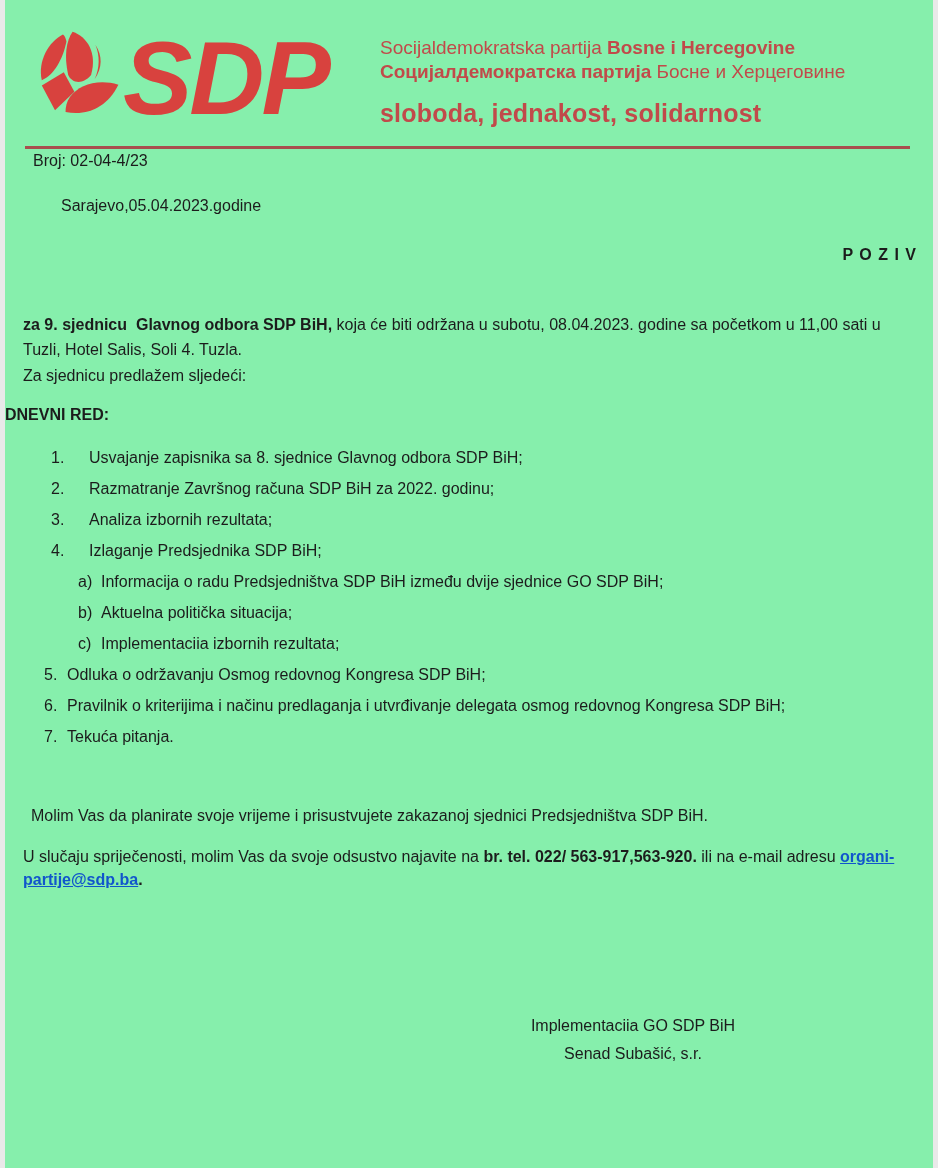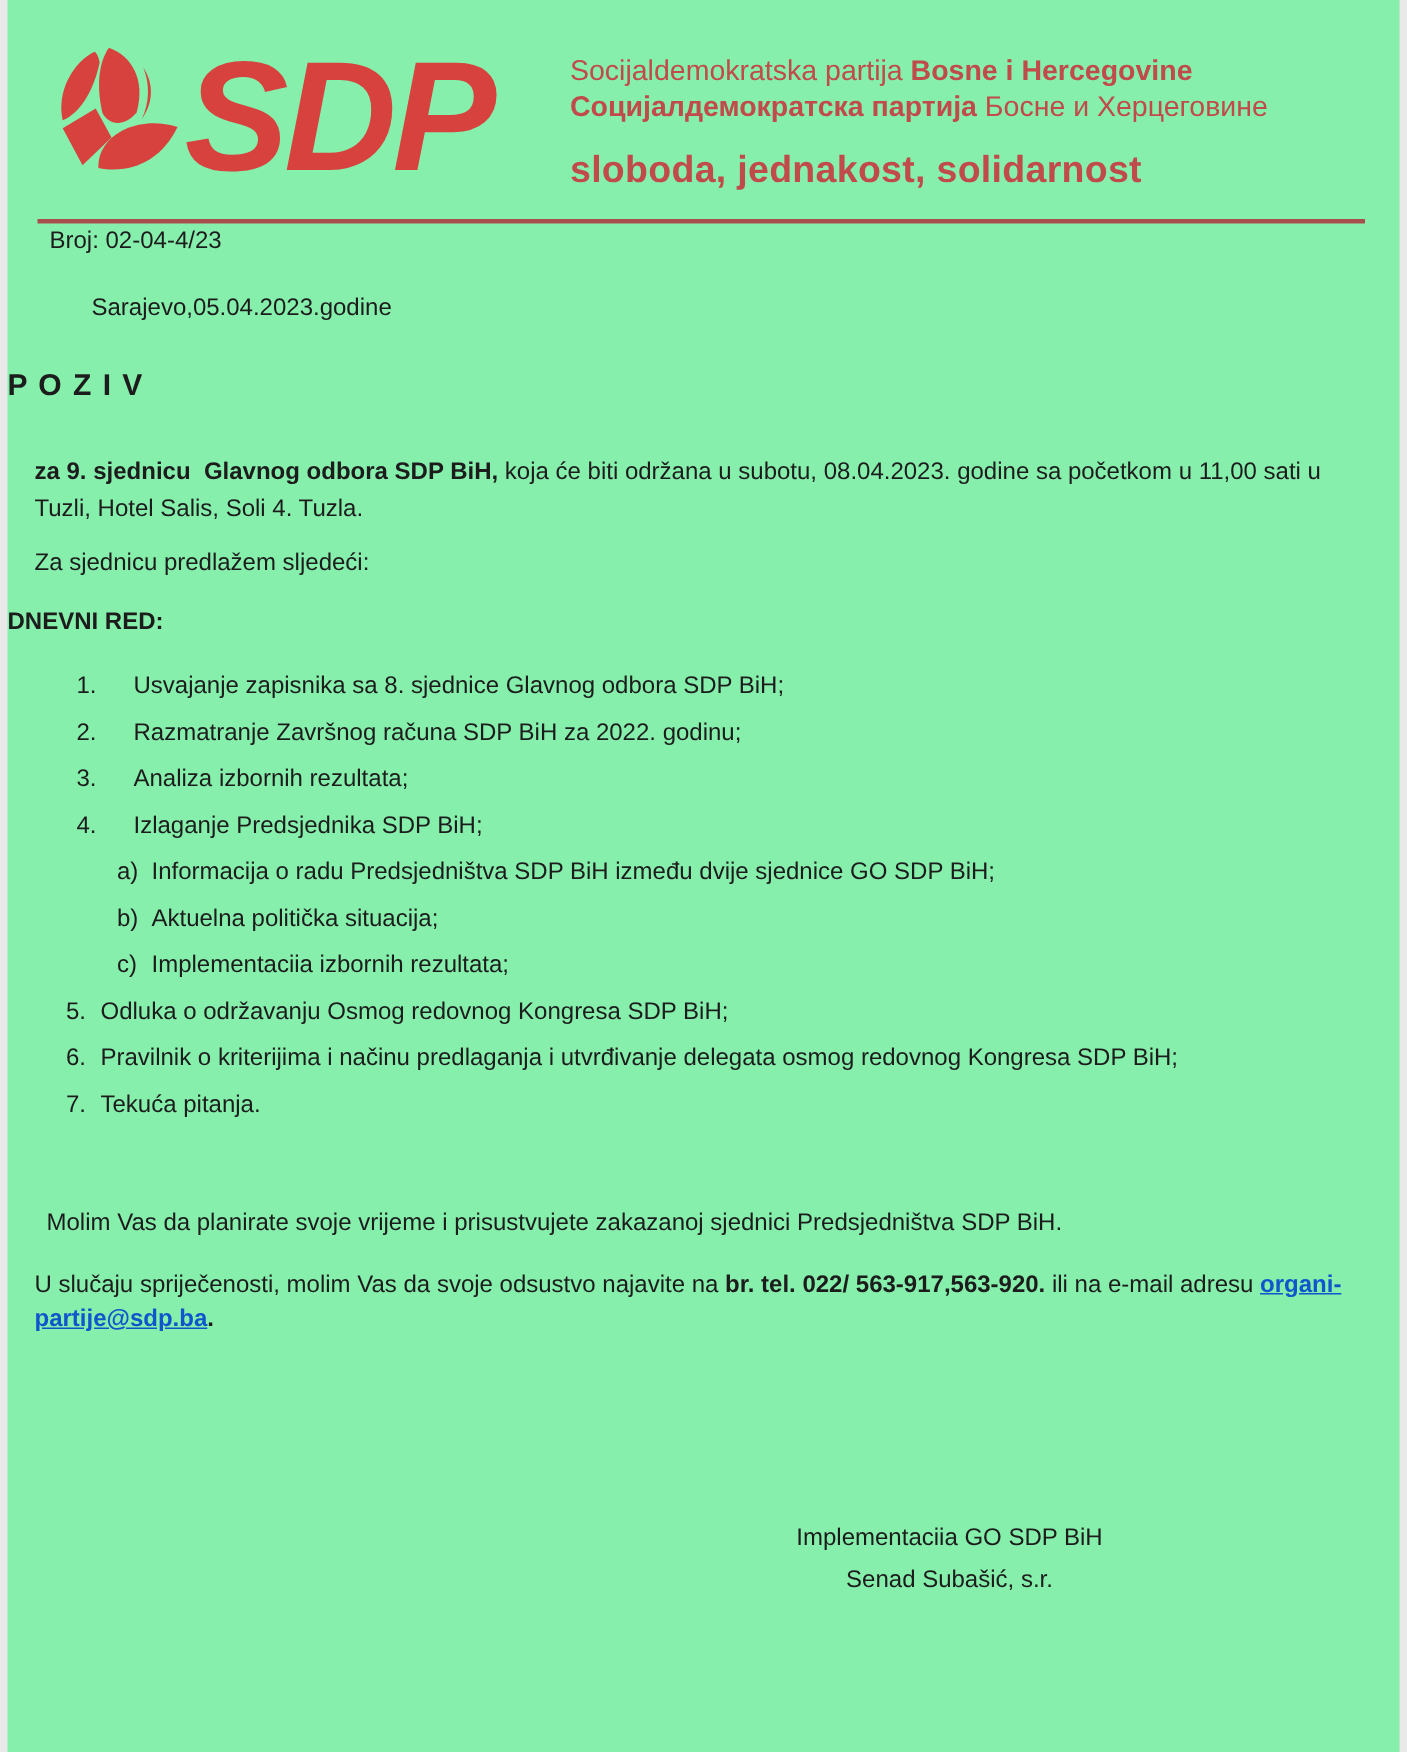--- a/index.html
+++ b/index.html
@@ -54,7 +54,7 @@
   
   .title {
     position: absolute; left: 0; top: 246px; width: 912px;
-    text-align: left; font-size: 20px; font-weight: bold;
+    text-align: right; font-size: 16px; font-weight: bold;
     letter-spacing: 1px;
   }
   .intro {

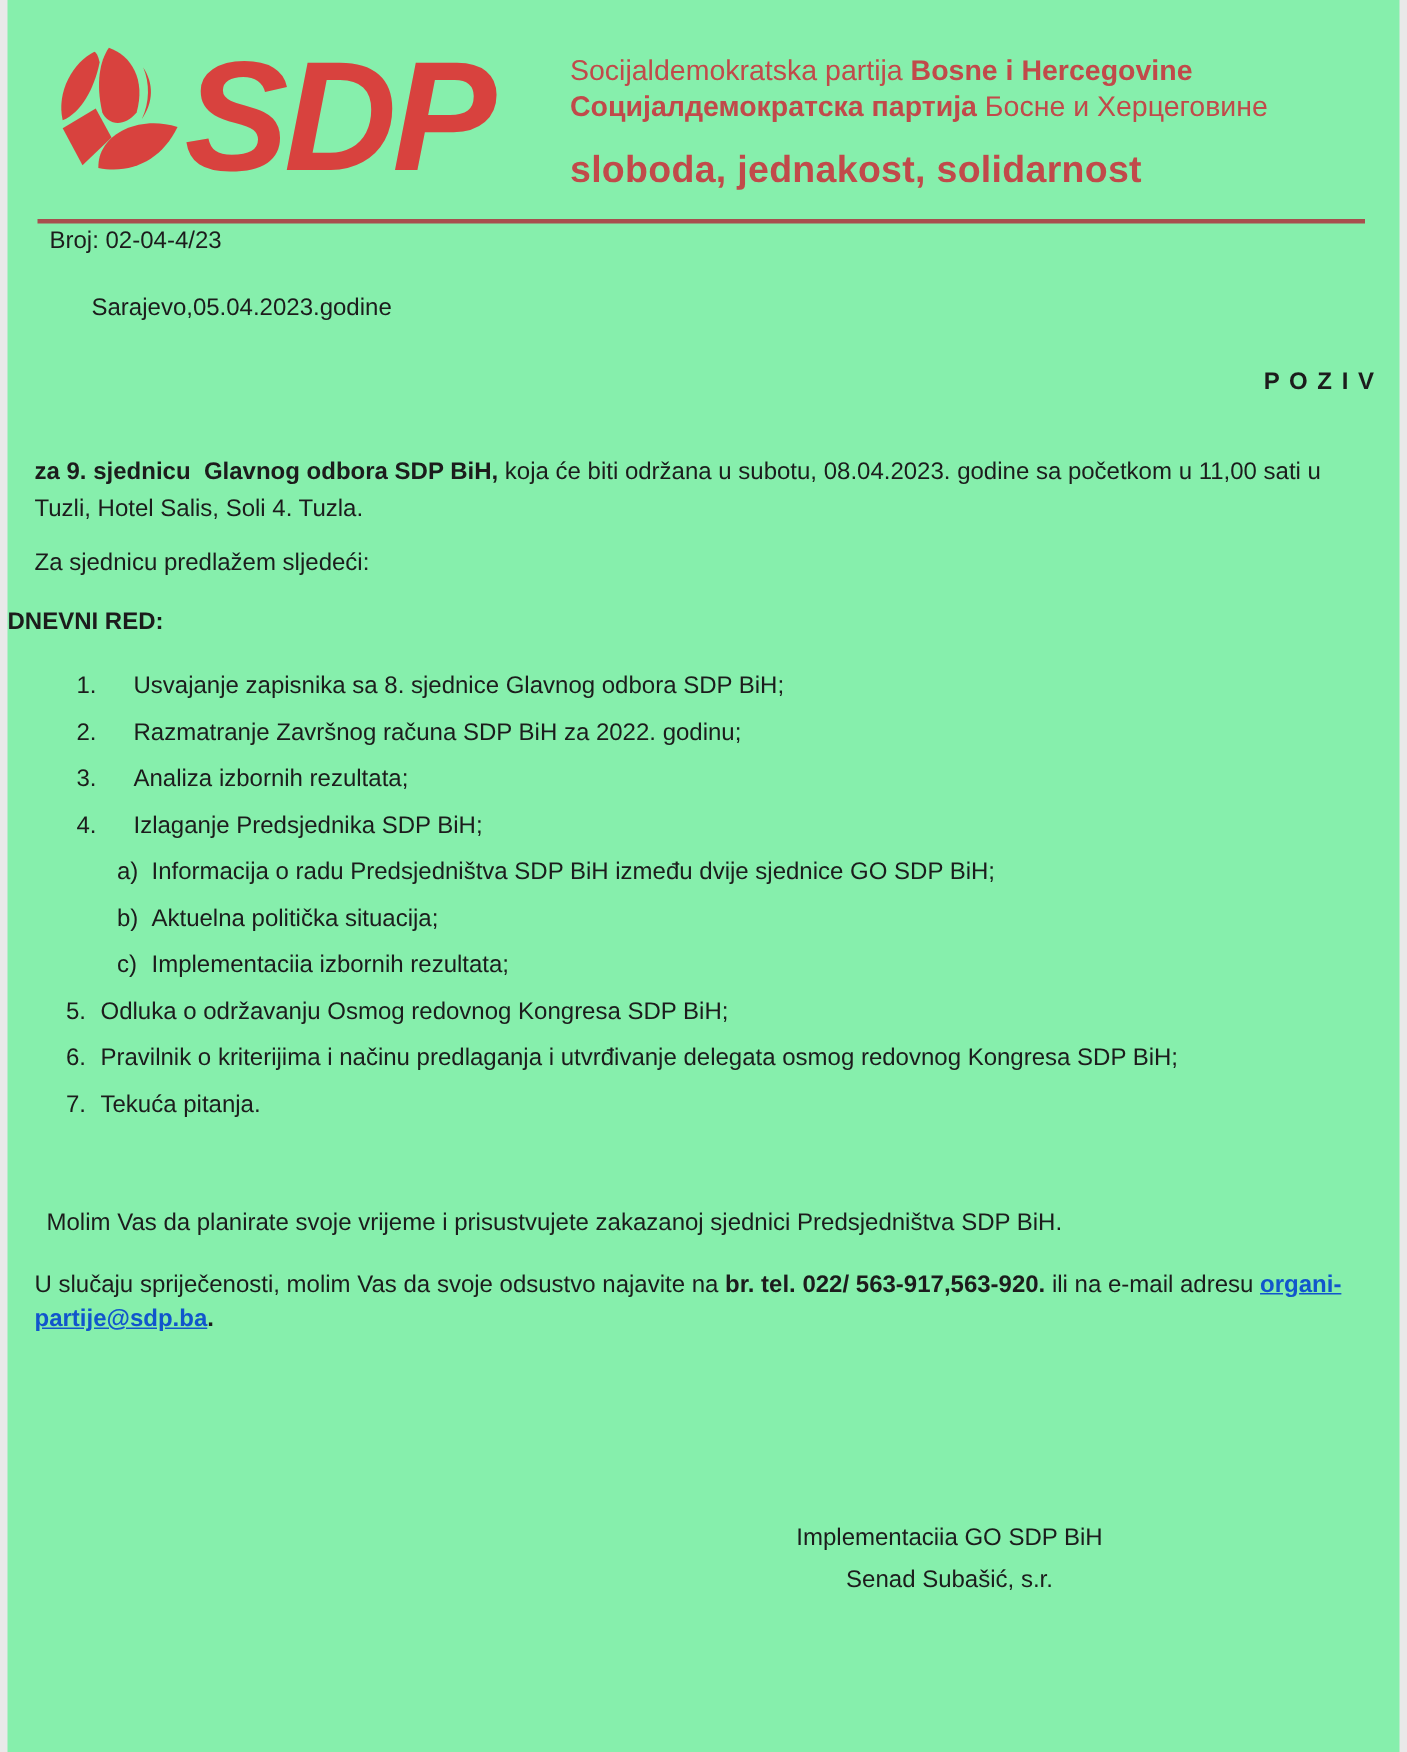--- a/index.html
+++ b/index.html
@@ -58,7 +58,7 @@
     letter-spacing: 1px;
   }
   .intro {
-    position: absolute; left: 18px; top: 302px; width: 872px;
+    position: absolute; left: 18px; top: 312px; width: 872px;
     line-height: 25px;
   }
   .proposal { position: absolute; left: 18px; top: 367px; }

